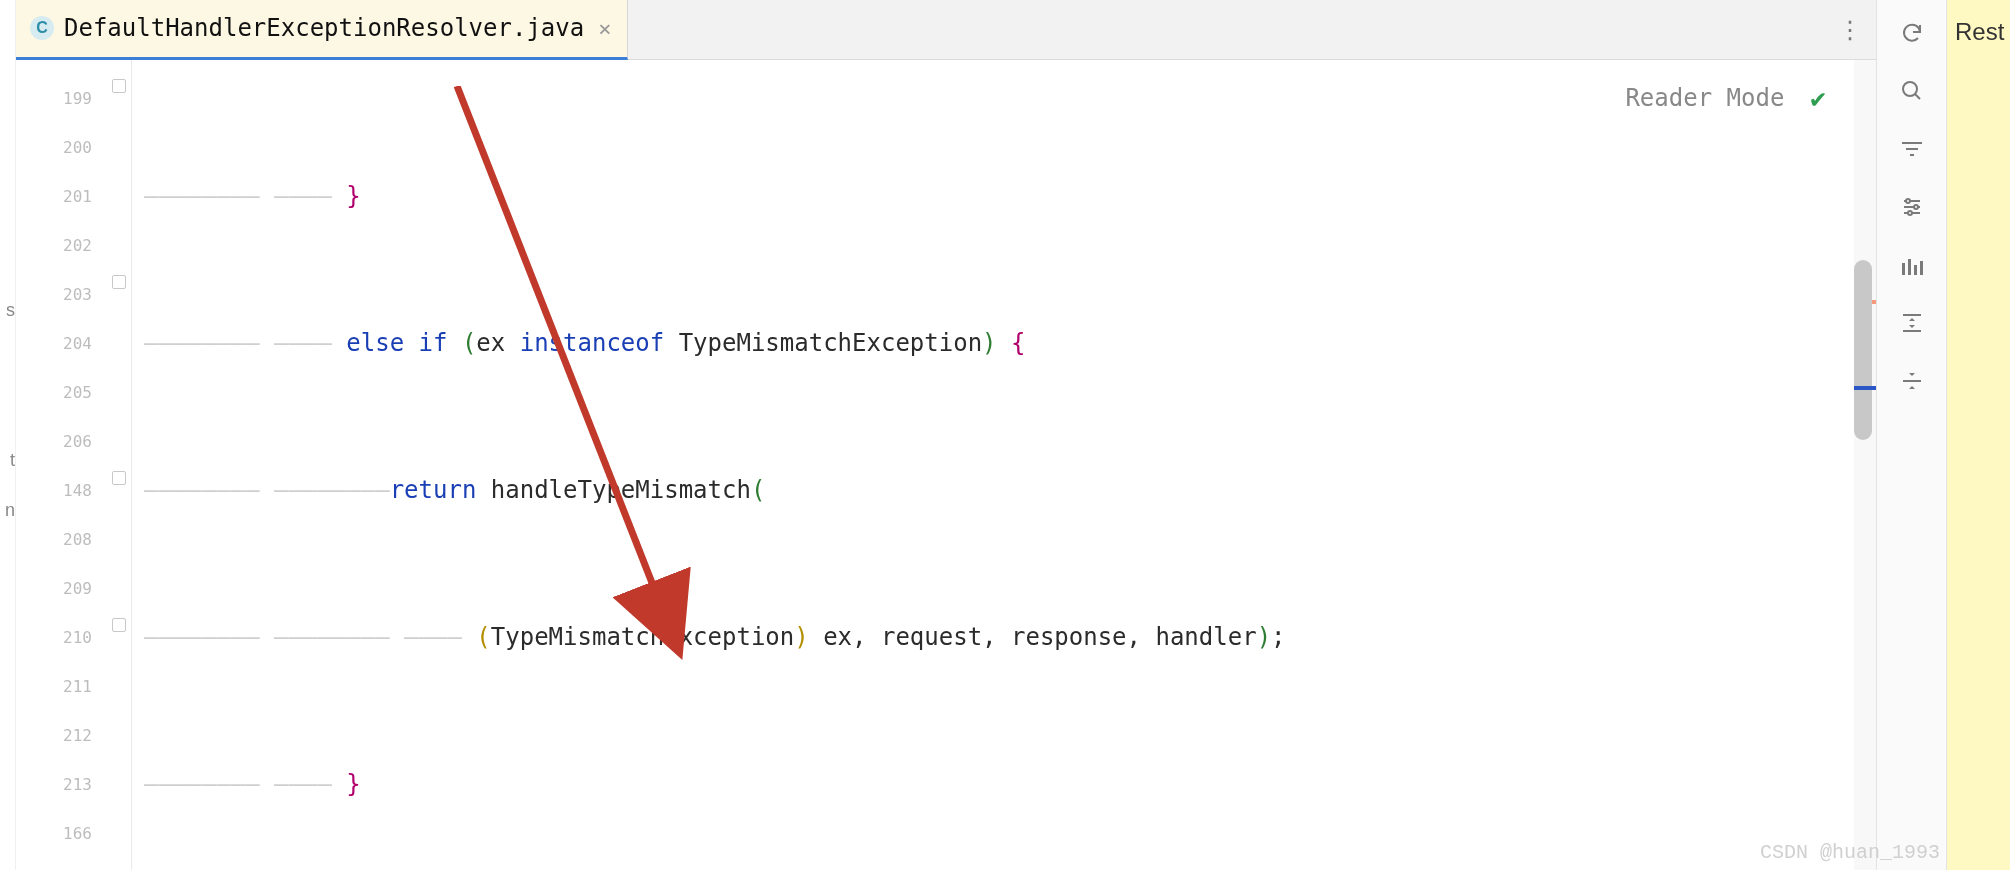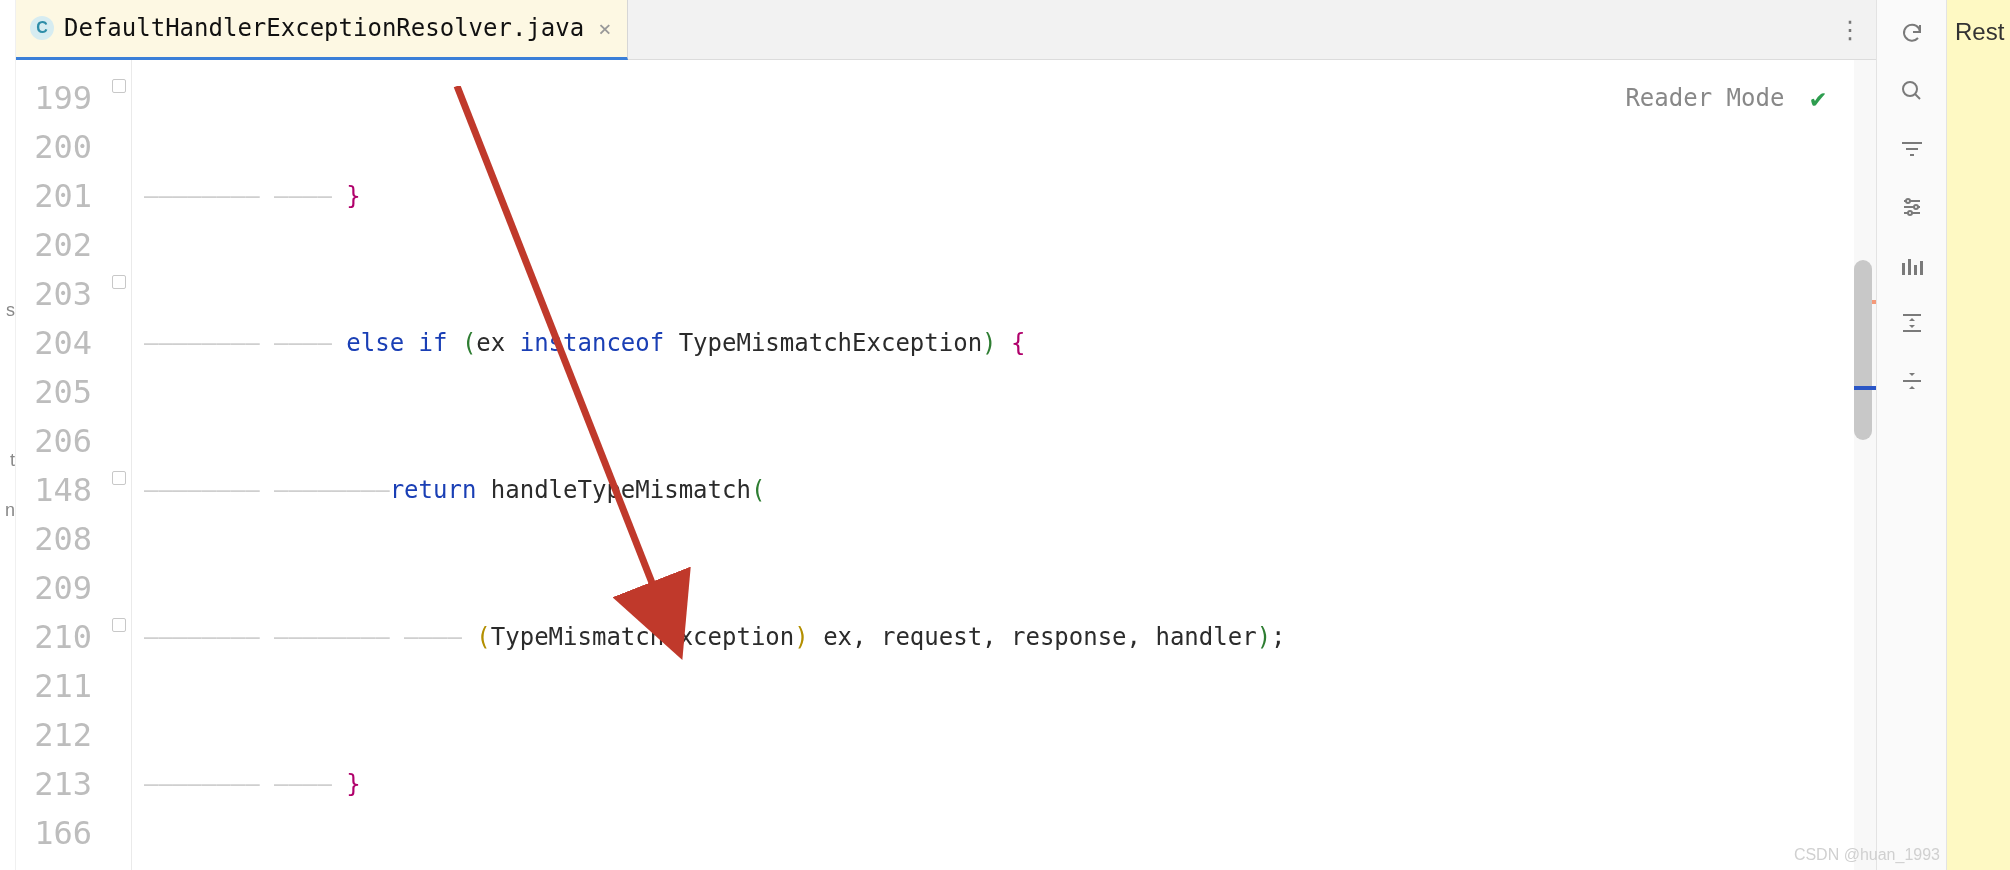--- a/index.html
+++ b/index.html
@@ -107,7 +107,7 @@
     background: #ffffff;
     border-right: 0px solid #eee;
     font-family: monospace;
-    font-size: 32px;
+    font-size: 16px;
     color: #bdbdbd;
     text-align: right;
     padding-right: 18px;

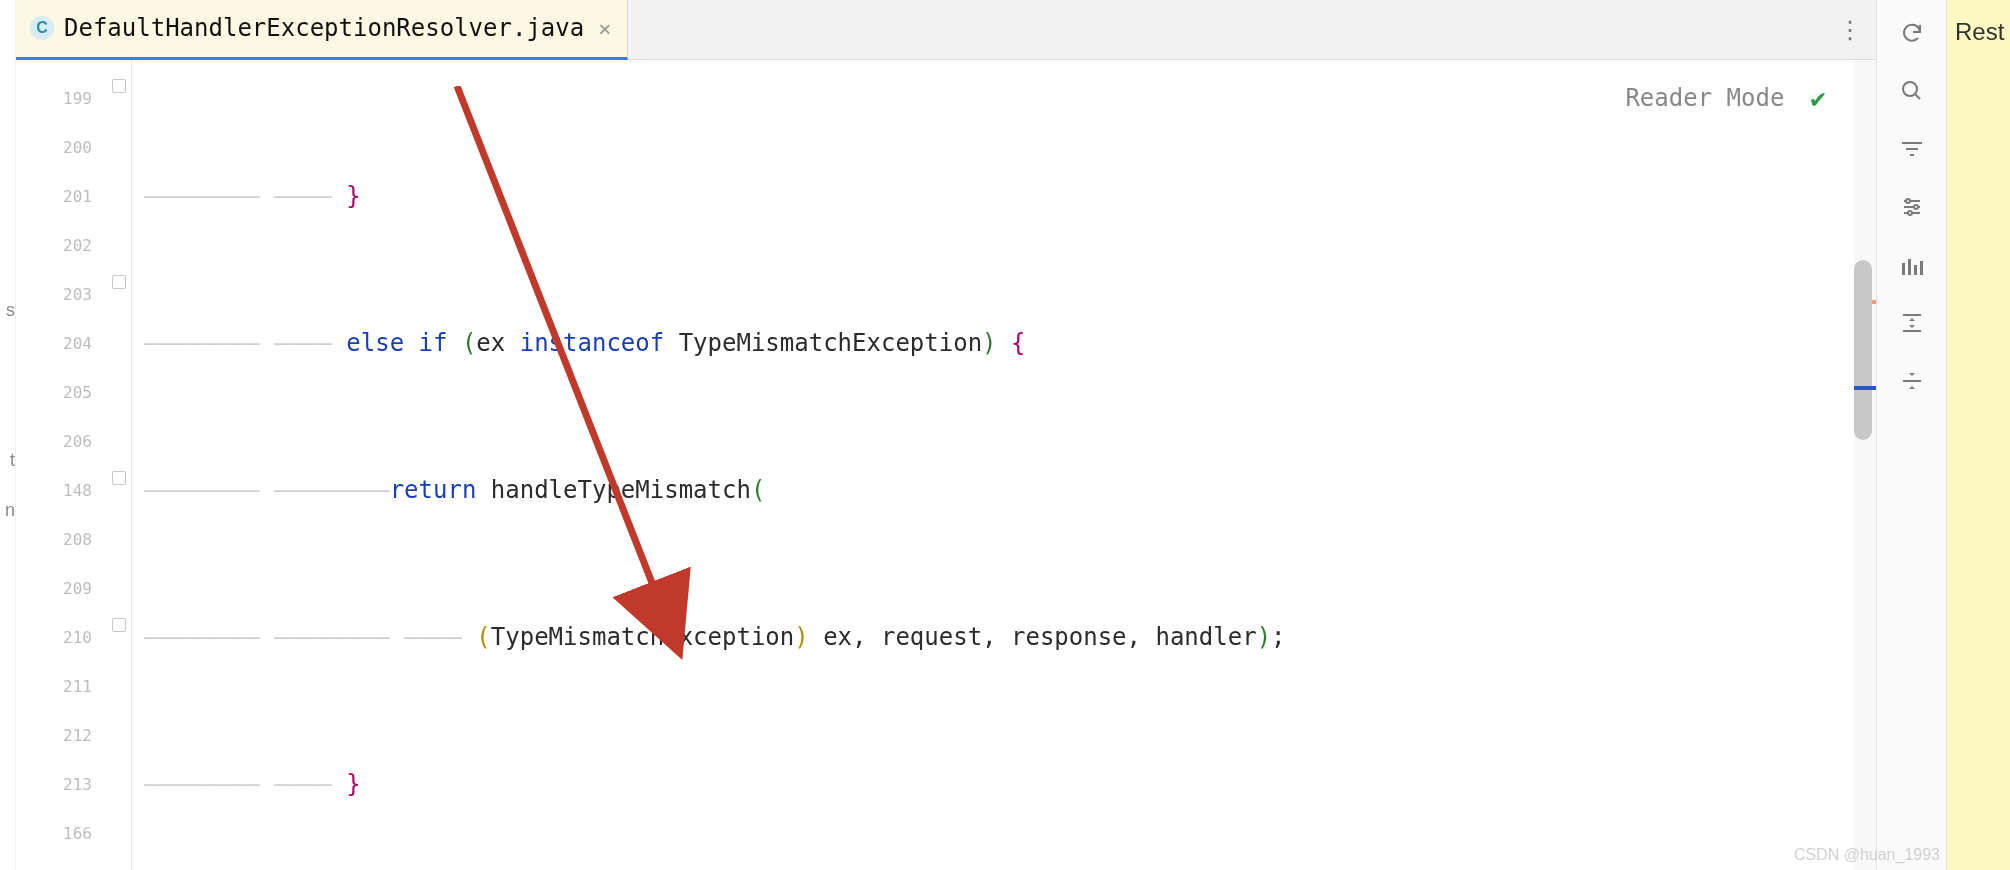--- a/index.html
+++ b/index.html
@@ -246,9 +246,9 @@
     position: absolute;
     right: 70px;
     bottom: 6px;
-    font-size: 16px;
+    font-size: 20px;
     color: #d0d0d0;
-    font-family: Liberation Sans, sans-serif;
+    font-family: Liberation Mono, monospace;
   }
 </style>
 </head>

